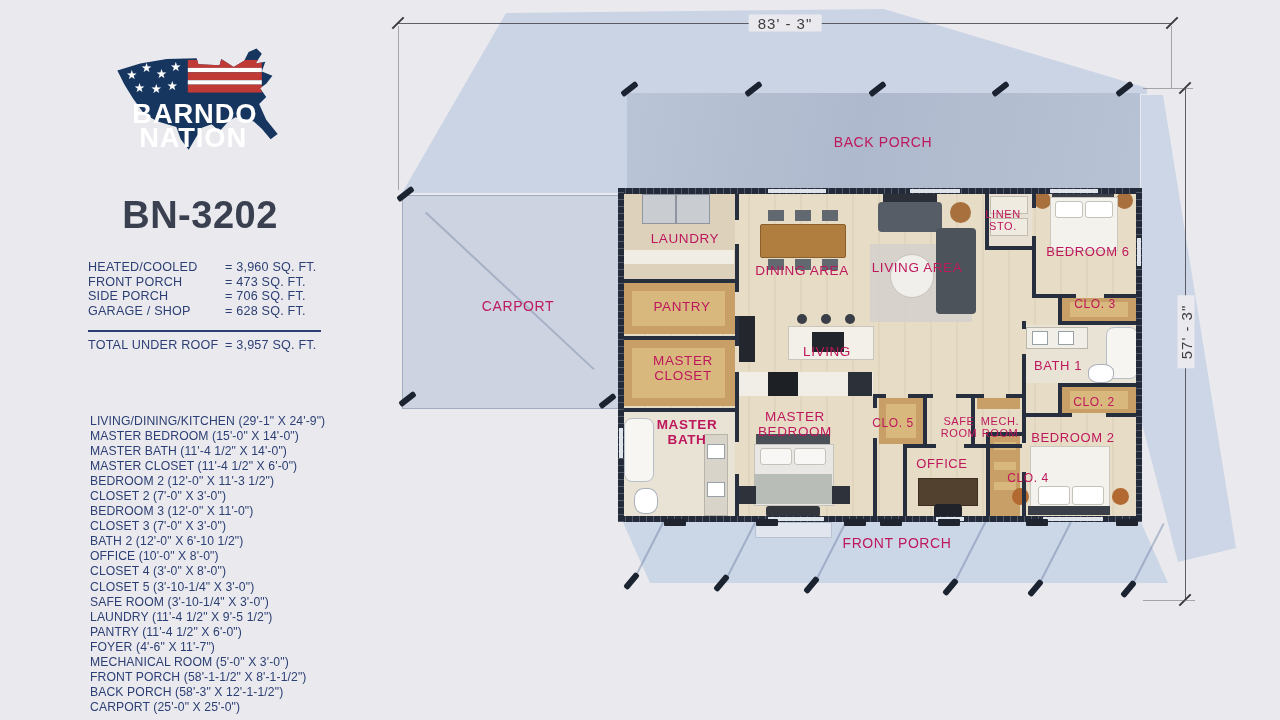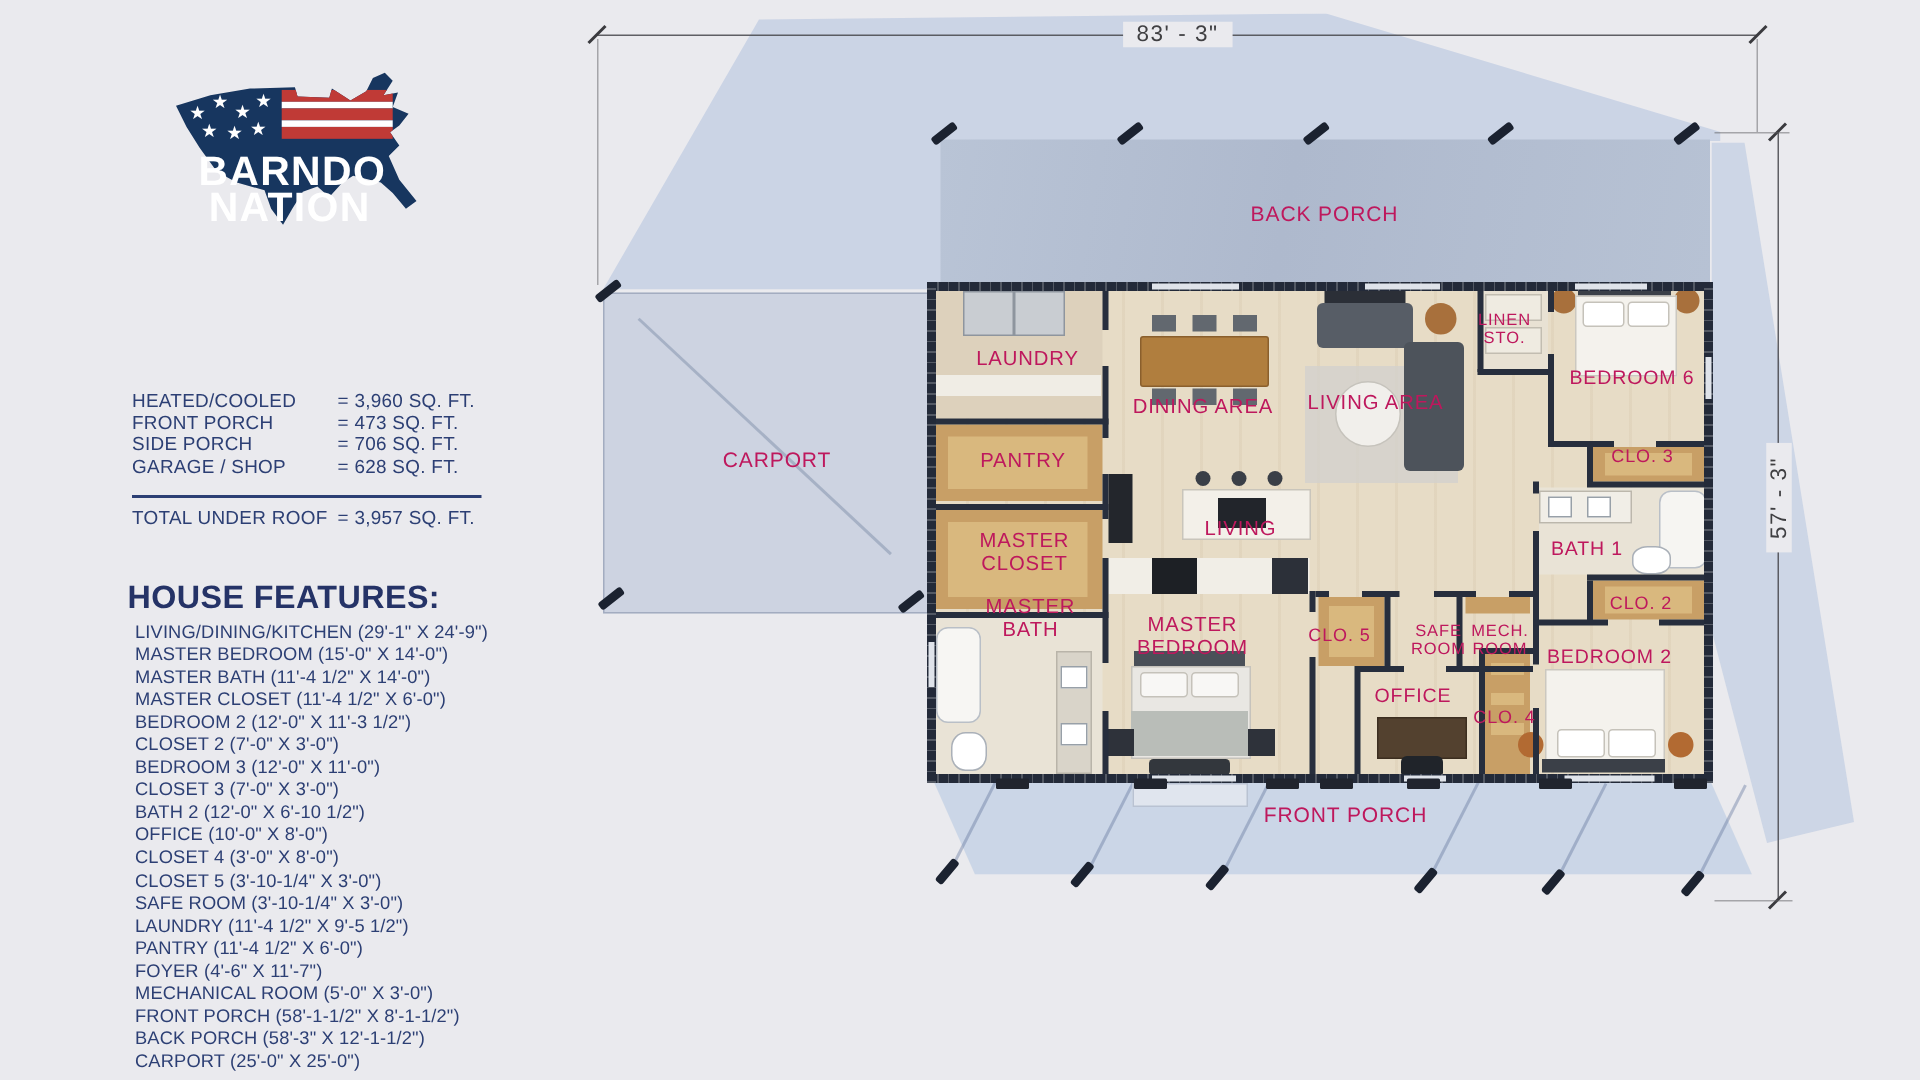--- a/index.html
+++ b/index.html
@@ -296,6 +296,7 @@
     <text x="100" y="119" text-anchor="middle" fill="#ffffff" font-size="31" font-weight="bold" letter-spacing="1" font-family="Liberation Sans, sans-serif">NATION</text>
   </svg>
 
+  <div class="plan-number">BN-3202</div>
 
   <div class="area-row" style="top:260px;">
     <span class="al">HEATED/COOLED</span>

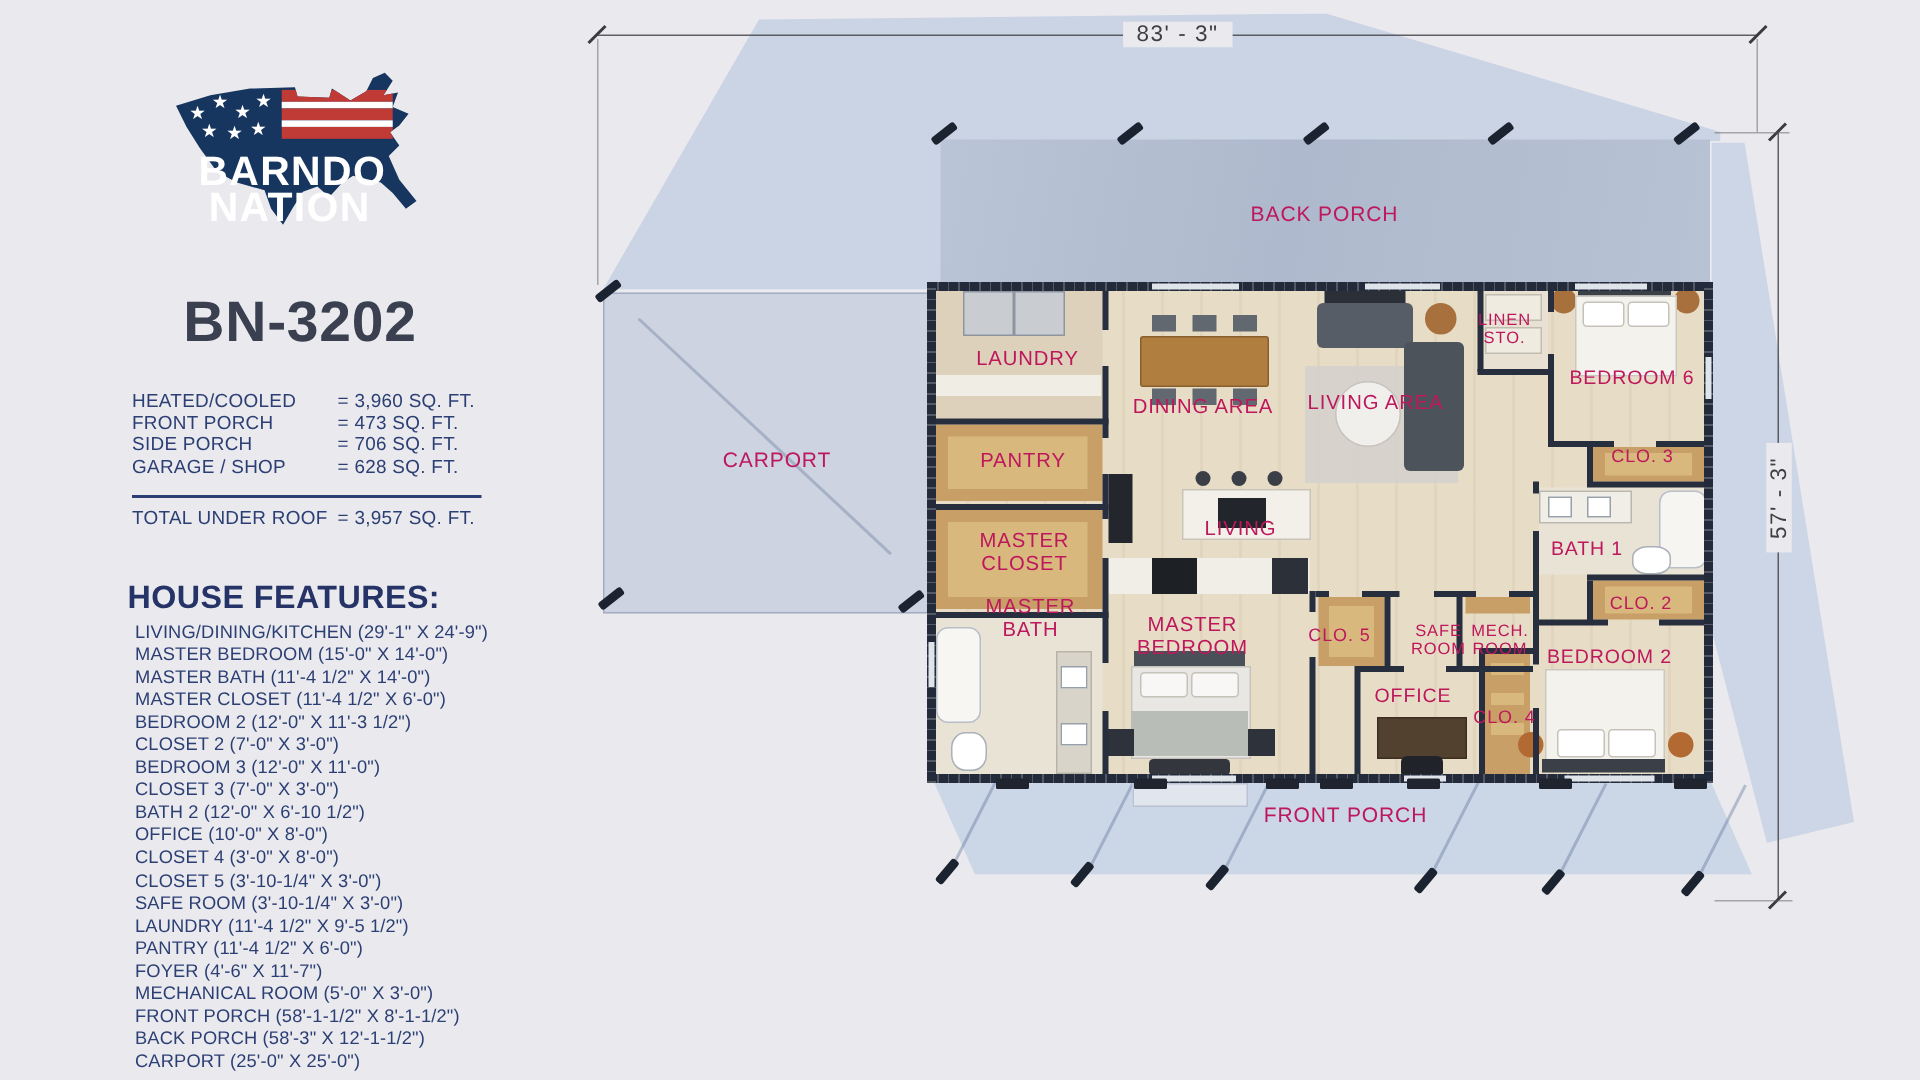--- a/index.html
+++ b/index.html
@@ -322,7 +322,6 @@
     <span>= 3,957 SQ. FT.</span>
   </div>
 
-  <div class="feat-header">HOUSE FEATURES:</div>
 
   <div class="features">
     <div>LIVING/DINING/KITCHEN (29'-1" X 24'-9")</div>

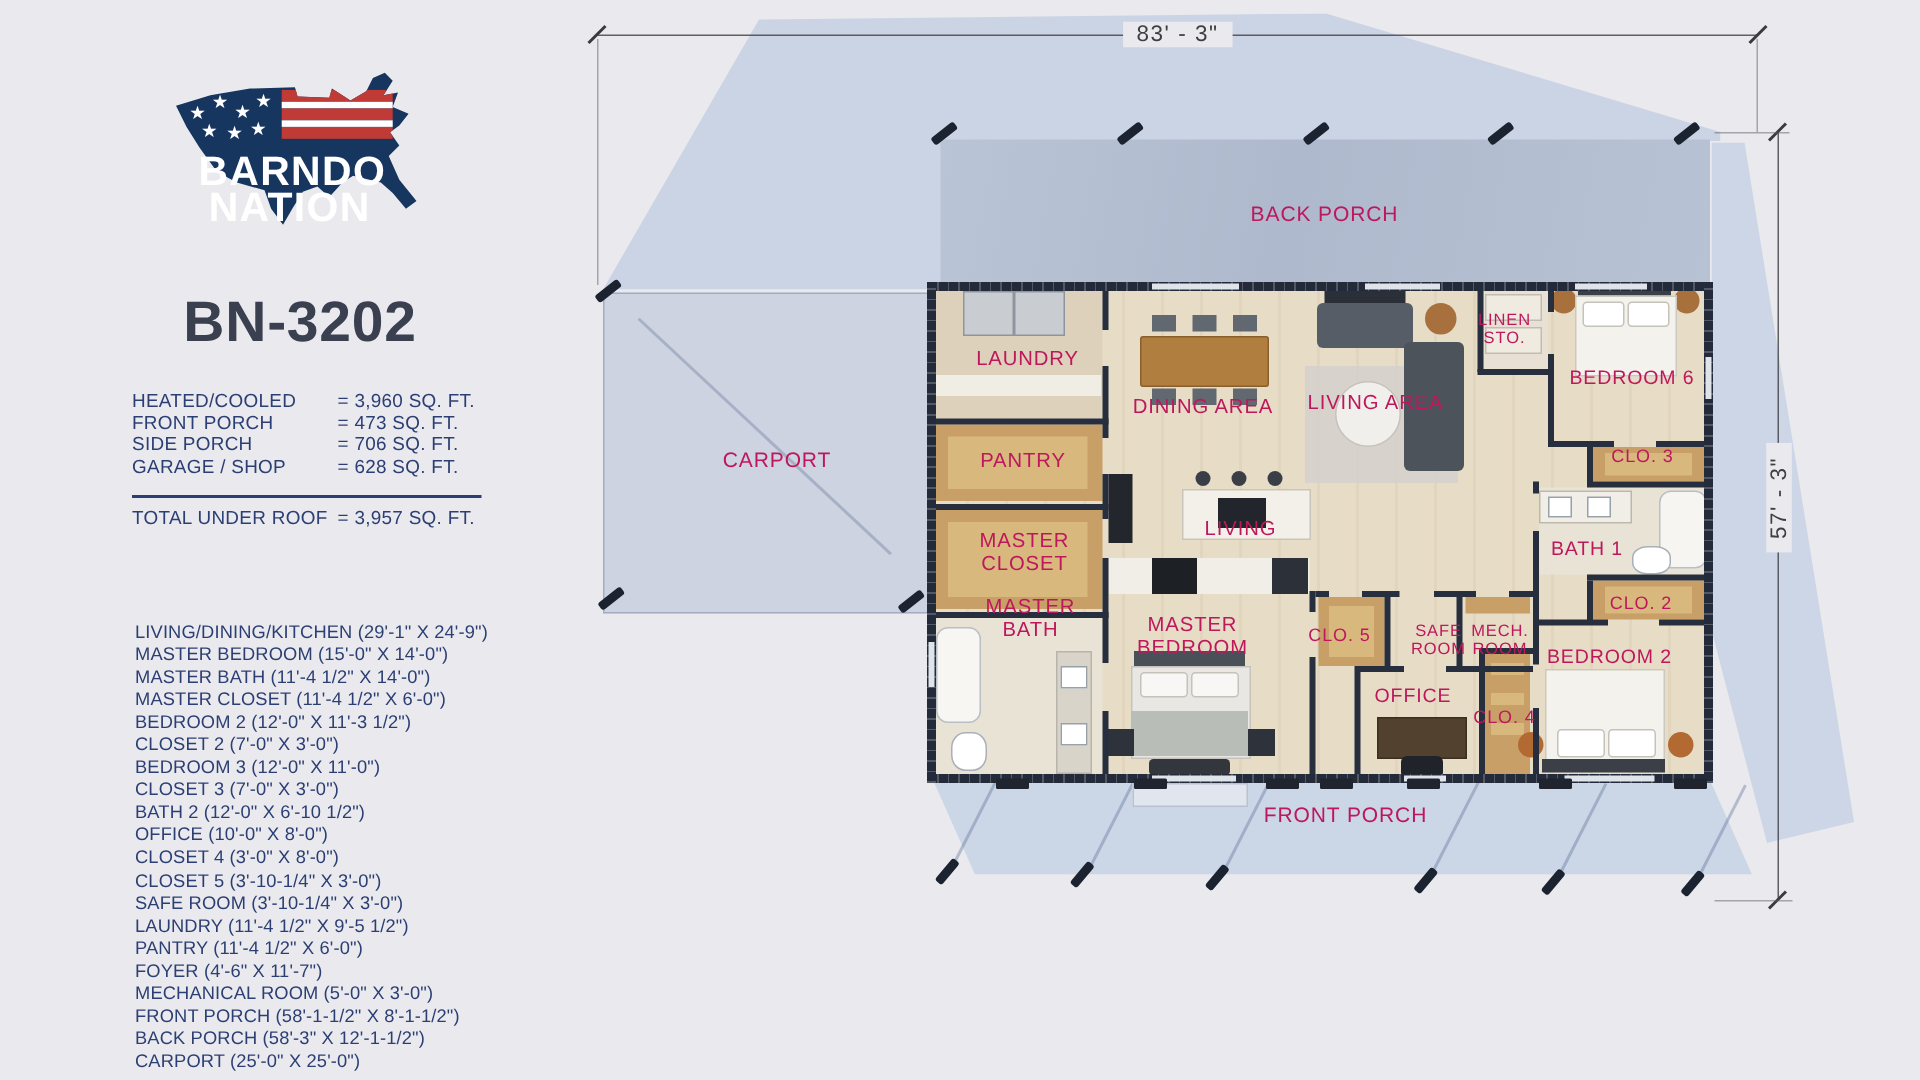--- a/index.html
+++ b/index.html
@@ -264,7 +264,7 @@
   <div class="lbl wrap" style="left:959px;top:427px;width:48px;font-size:11px;">SAFE ROOM</div>
   <div class="lbl wrap" style="left:1000px;top:427px;width:52px;font-size:11px;">MECH. ROOM</div>
   <div class="lbl" style="left:1073px;top:438px;font-size:13px;">BEDROOM 2</div>
-  <div class="lbl wrap" style="left:687px;top:412px;width:72px;font-size:13.5px;">MASTER BATH</div>
+  <div class="lbl wrap" style="left:687px;top:432px;width:72px;font-size:13.5px;font-weight:bold;">MASTER BATH</div>
   <div class="lbl wrap" style="left:795px;top:424px;width:112px;font-size:13.5px;">MASTER BEDROOM</div>
   <div class="lbl" style="left:942px;top:464px;font-size:13px;">OFFICE</div>
   <div class="lbl" style="left:1003px;top:479px;font-size:12px;">CLO. 4</div>

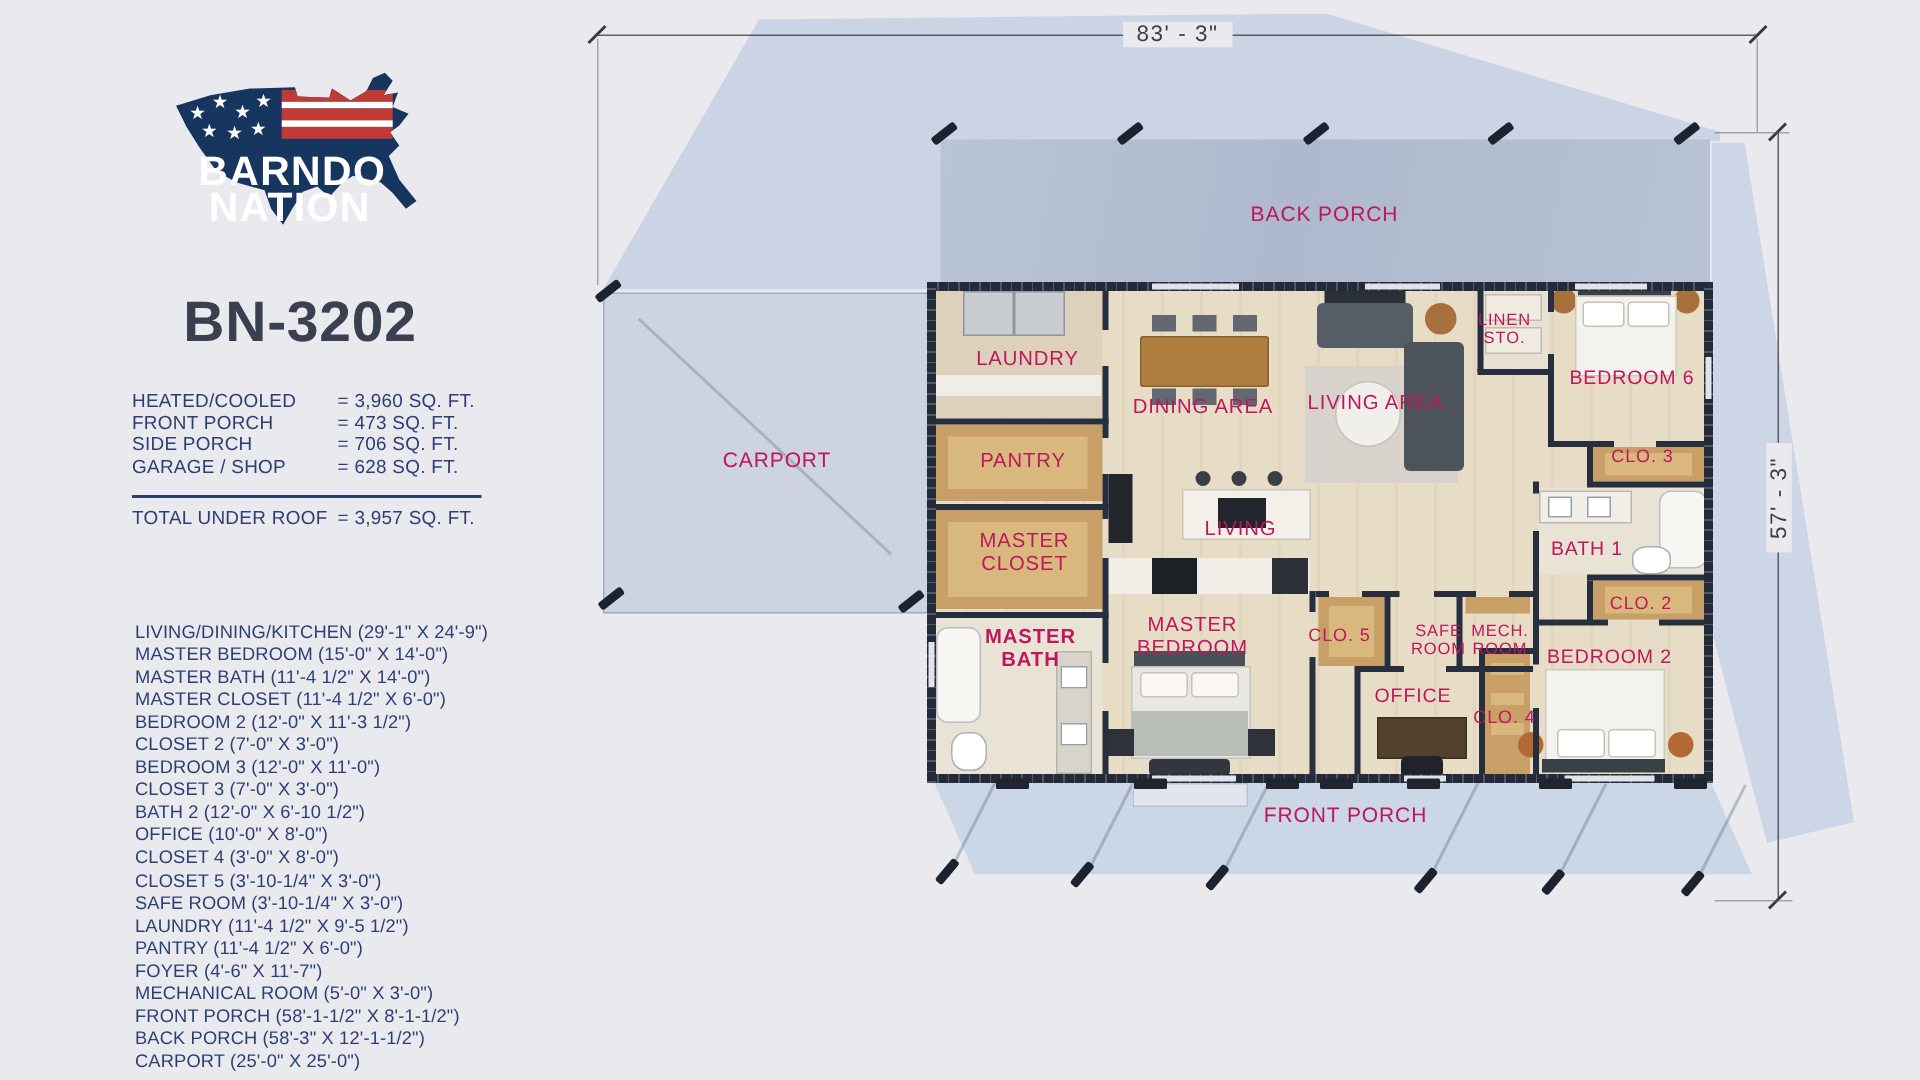--- a/index.html
+++ b/index.html
@@ -267,7 +267,7 @@
   <div class="lbl wrap" style="left:687px;top:432px;width:72px;font-size:13.5px;font-weight:bold;">MASTER BATH</div>
   <div class="lbl wrap" style="left:795px;top:424px;width:112px;font-size:13.5px;">MASTER BEDROOM</div>
   <div class="lbl" style="left:942px;top:464px;font-size:13px;">OFFICE</div>
-  <div class="lbl" style="left:1003px;top:479px;font-size:12px;">CLO. 4</div>
+  <div class="lbl" style="left:1028px;top:479px;font-size:12px;">CLO. 4</div>
 
   <svg class="abs" style="left:105px;top:38px;" width="185" height="132" viewBox="0 0 210 140">
     <defs>

